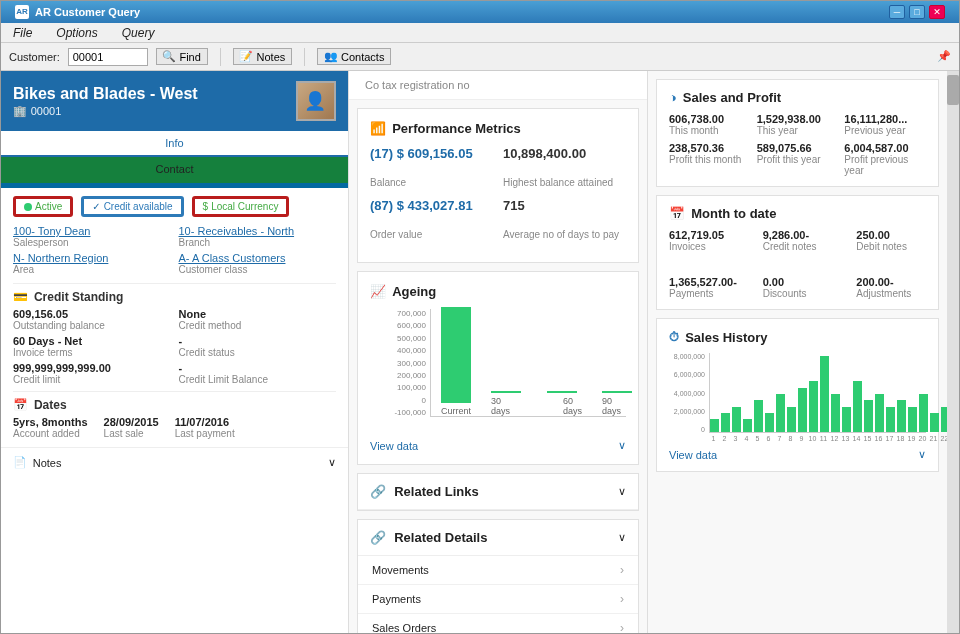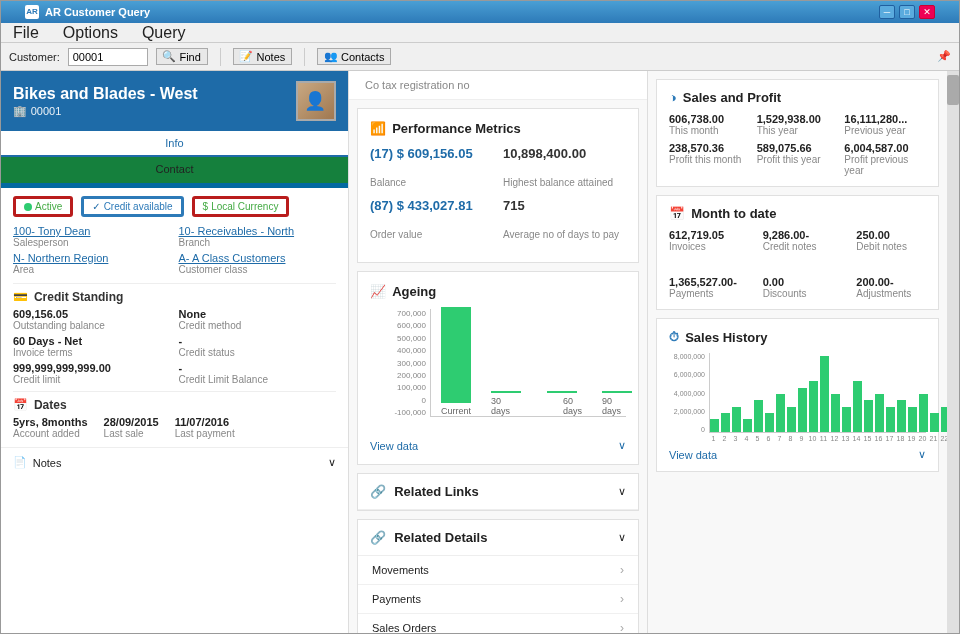--- a/index.html
+++ b/index.html
@@ -7,7 +7,7 @@
     
     .window { width: 960px; height: 634px; background: #f0f0f0; border: 1px solid #999; box-shadow: 2px 2px 8px rgba(0,0,0,0.3); display: flex; flex-direction: column; overflow: hidden; }
     
-    .title-bar { background: linear-gradient(to bottom, #4a9fd4, #2d7ab8); color: white; padding: 4px 24px; display: flex; align-items: center; justify-content: space-between; height: 22px; gap: 20px; }
+    .title-bar { background: linear-gradient(to bottom, #4a9fd4, #2d7ab8); color: white; padding: 4px 14px; display: flex; align-items: center; justify-content: space-between; height: 22px; gap: 20px; }
     .title-bar-left { display: flex; align-items: center; gap: 6px; font-size: 11px; font-weight: bold; }
     .title-bar-icon { width: 14px; height: 14px; background: #fff; border-radius: 2px; display: inline-block; font-size: 8px; line-height: 14px; text-align: center; color: #2d7ab8; }
     .title-bar-buttons { display: flex; gap: 4px; }

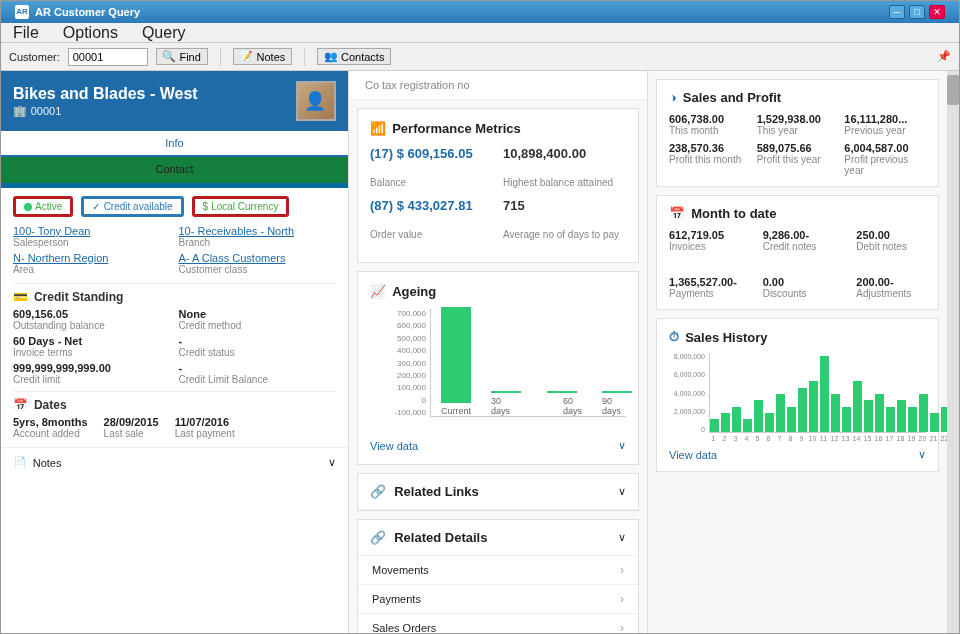--- a/index.html
+++ b/index.html
@@ -14,7 +14,7 @@
     .tb-btn { width: 16px; height: 14px; background: #5aabde; border: 1px solid #2060a0; border-radius: 2px; cursor: pointer; display: flex; align-items: center; justify-content: center; font-size: 9px; color: white; }
     
     .menu-bar { background: #f0f0f0; border-bottom: 1px solid #ccc; padding: 2px 8px; display: flex; gap: 16px; height: 20px; align-items: center; }
-    .menu-item { font-size: 16px; cursor: pointer; padding: 1px 4px; }
+    .menu-item { font-size: 12px; cursor: pointer; padding: 1px 4px; font-style: italic; }
     
     .toolbar { background: #f0f0f0; border-bottom: 1px solid #ccc; padding: 3px 8px; display: flex; align-items: center; gap: 8px; height: 28px; }
     .toolbar-label { font-size: 11px; }

